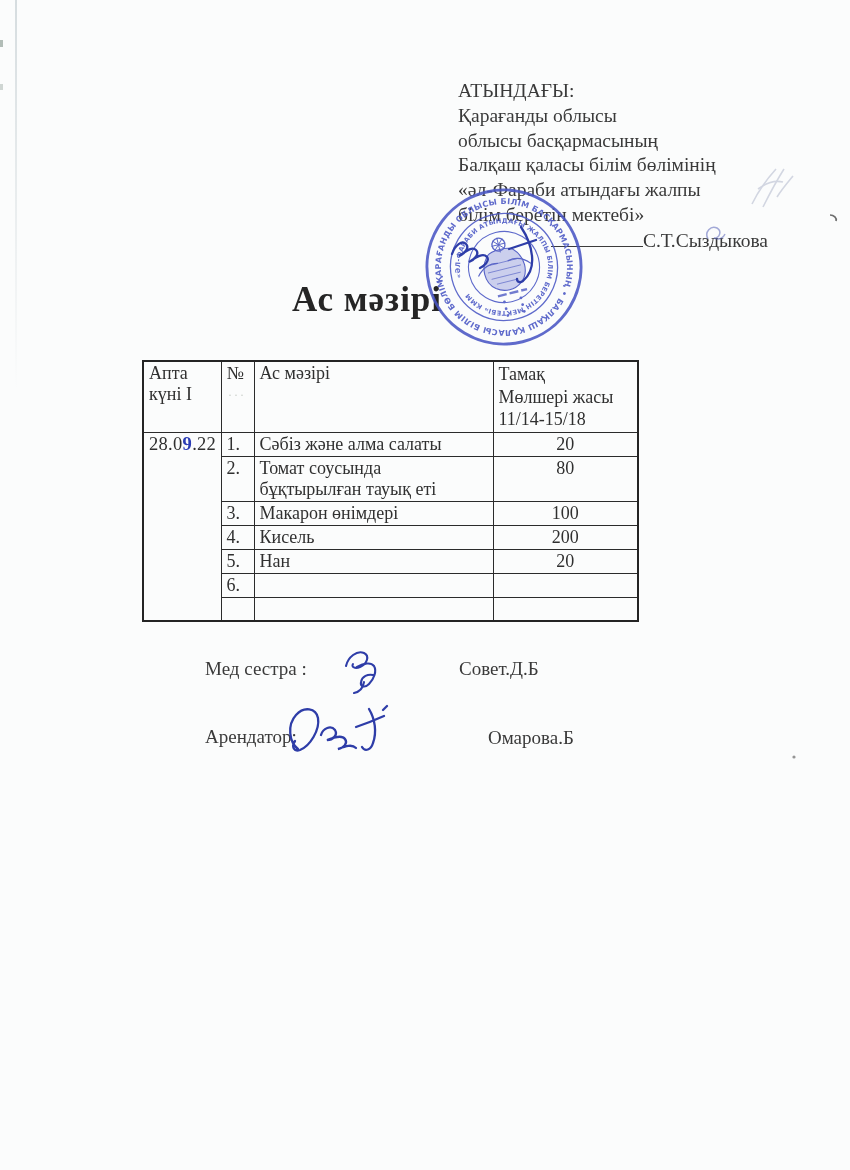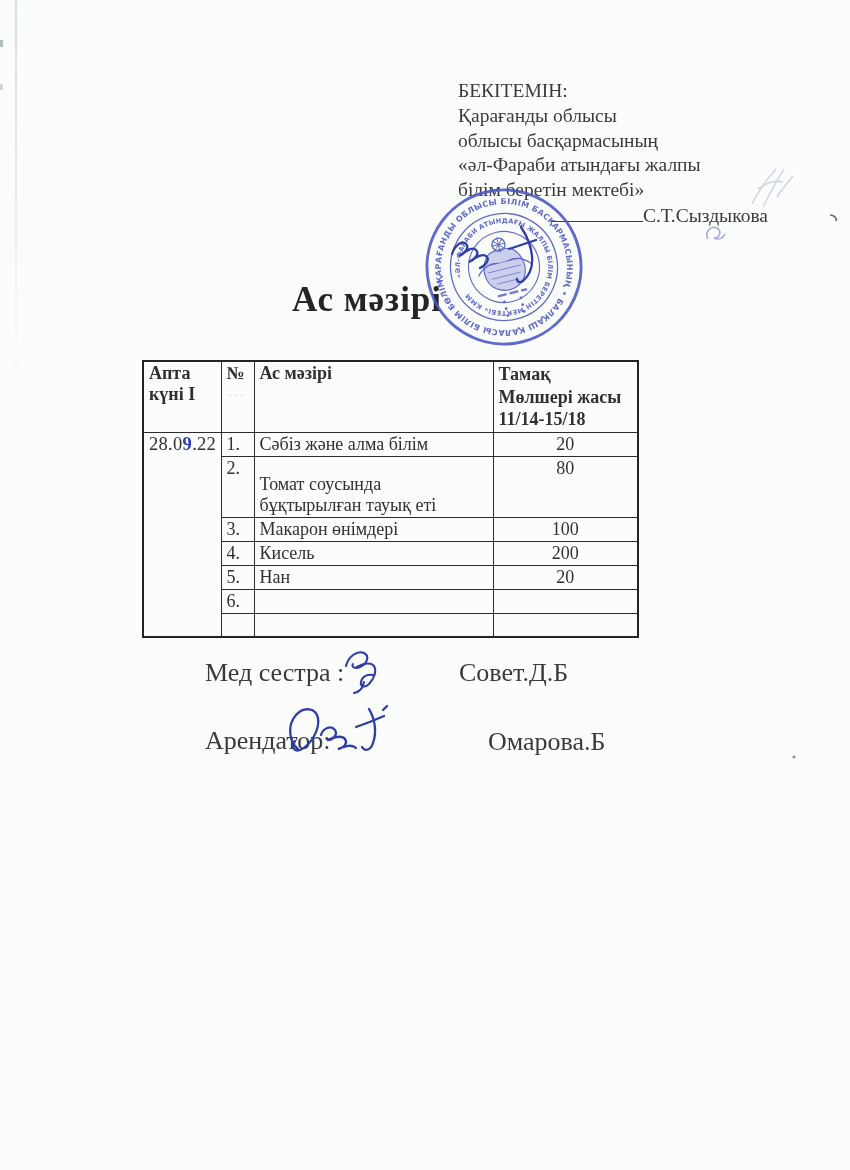--- a/index.html
+++ b/index.html
@@ -74,7 +74,7 @@
   <div class="dots-artifact">···</div>
 
   <div class="approval">
-    <div>БЕКІТЕМІН:</div>
+    <div>АТЫНДАҒЫ:</div>
     <div>Қарағанды облысы</div>
     <div>облысы басқармасының</div>
     <div>«әл-Фараби атындағы жалпы</div>

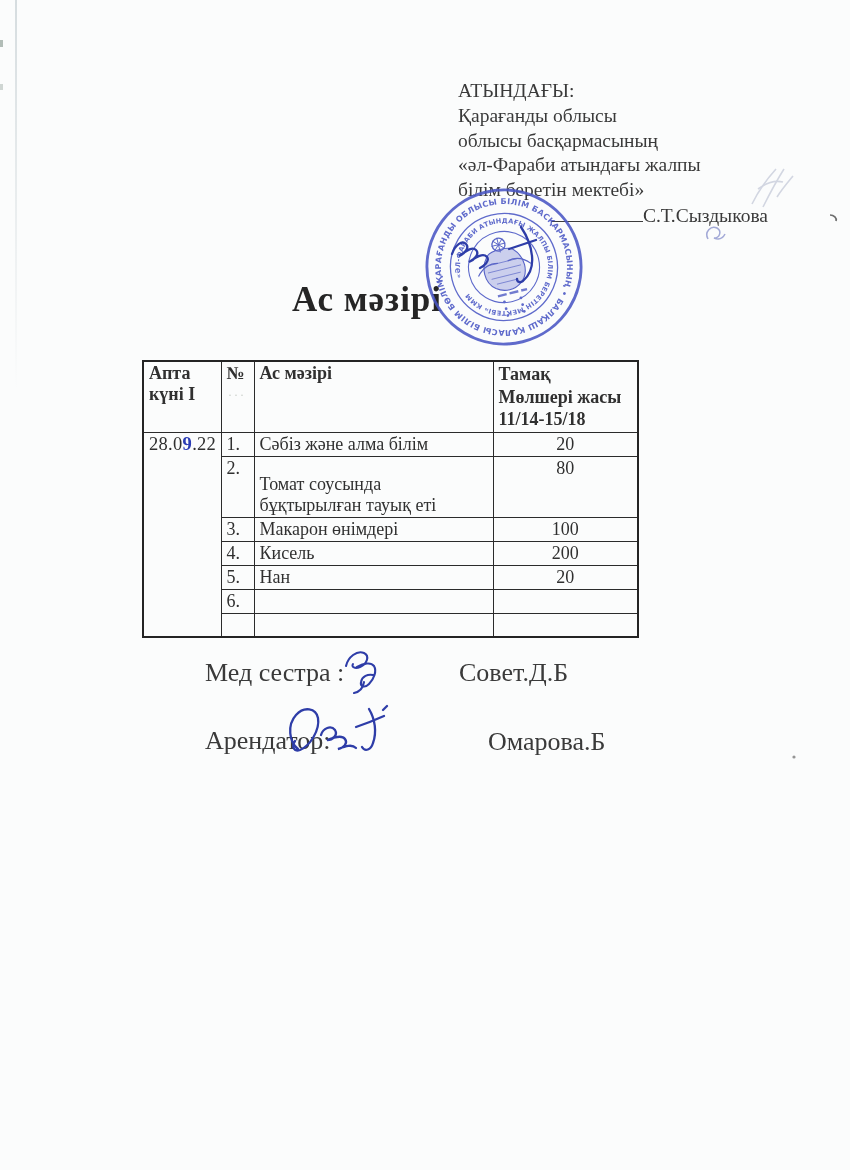--- a/index.html
+++ b/index.html
@@ -77,6 +77,7 @@
     <div>АТЫНДАҒЫ:</div>
     <div>Қарағанды облысы</div>
     <div>облысы басқармасының</div>
+    <div>Балқаш қаласы білім бөлімінің</div>
     <div>«әл-Фараби атындағы жалпы</div>
     <div>білім беретін мектебі»</div>
     <div class="director-line">

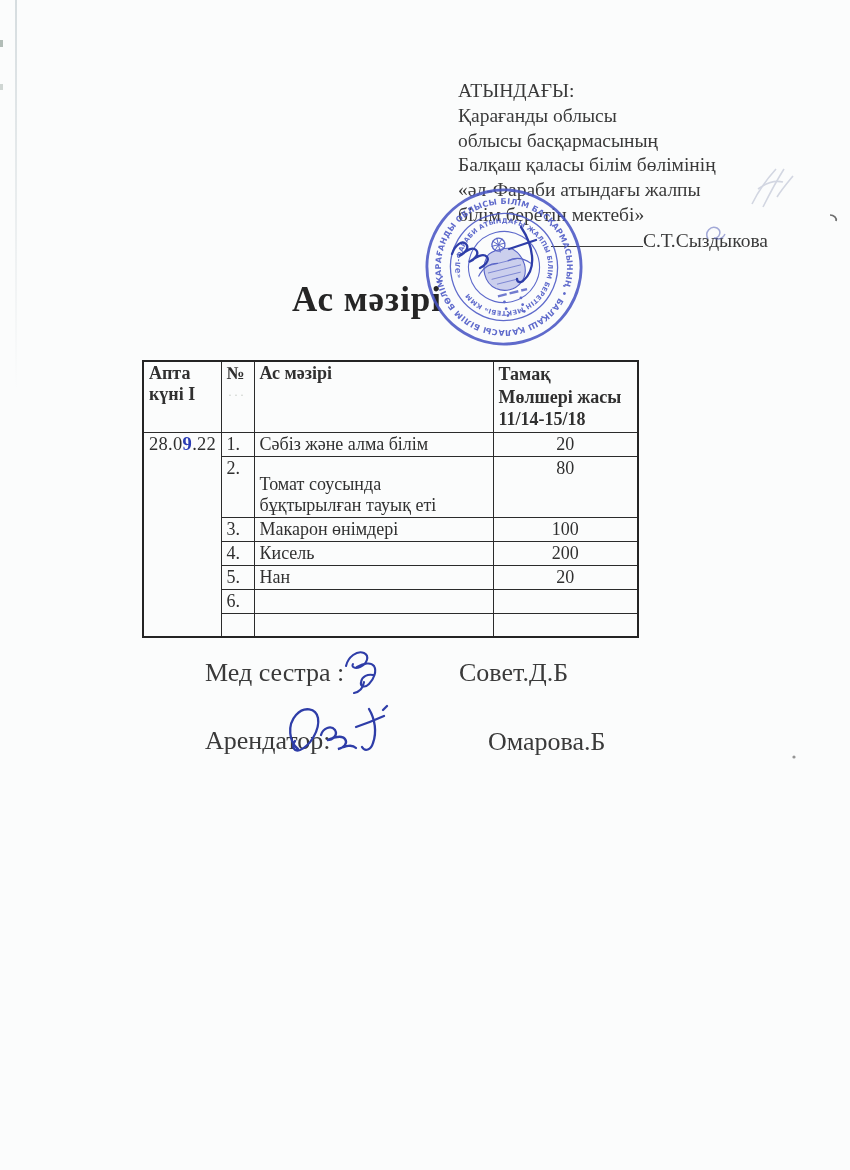--- a/index.html
+++ b/index.html
@@ -36,7 +36,7 @@
     border:2.5px solid #242424;
   }
   .menu-table td{border:1.6px solid #2b2b2b;padding:1px 5px;vertical-align:top;}
-  .row-hdr{height:66px;font-weight:bold;}
+  .row-hdr{height:66px;}
   .row-1{height:23px;}
   .row-2{height:43px;}
   .row-3,.row-4,.row-5{height:20px;}

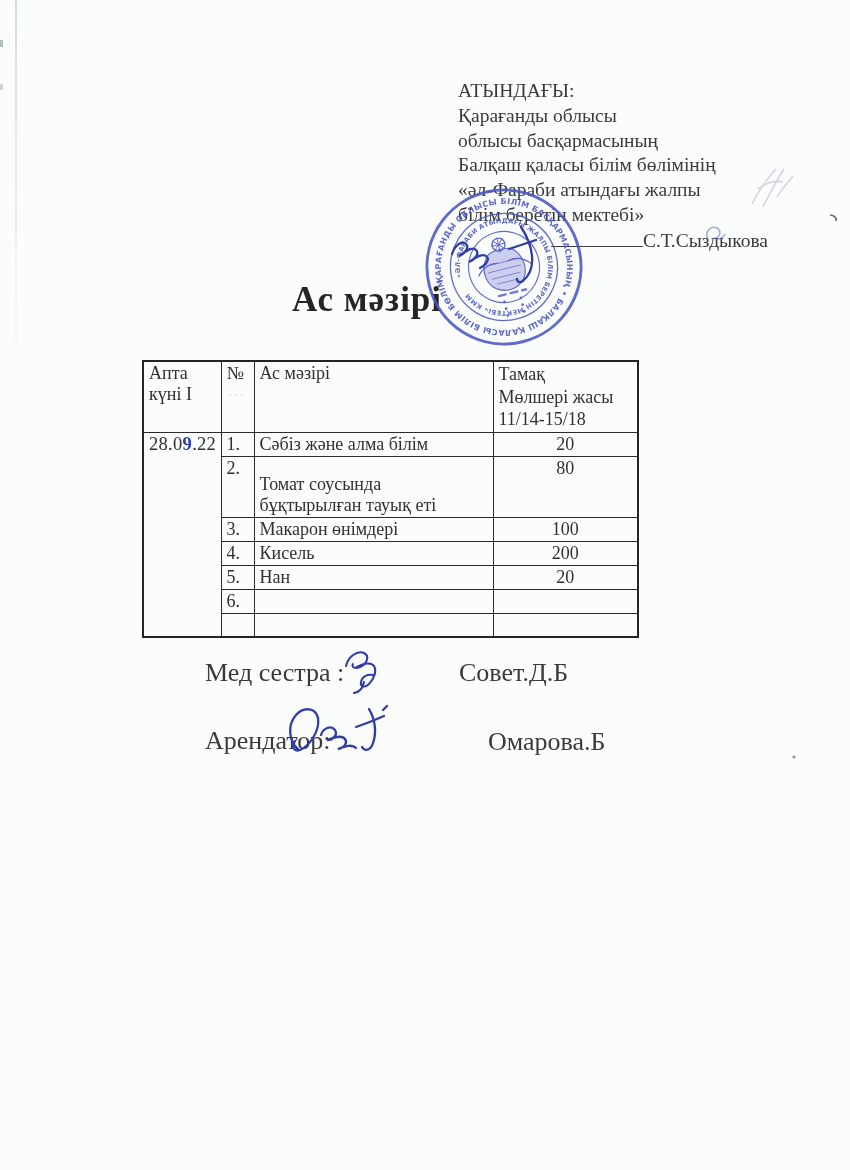--- a/index.html
+++ b/index.html
@@ -111,7 +111,7 @@
     <tr class="row-1">
       <td class="c-date" rowspan="7"><span>28.0</span><span class="date-overwrite">9</span><span>.22</span></td>
       <td class="c-num">1.</td>
-      <td>Сәбіз және алма білім</td>
+      <td>Сәбіз және алма салаты</td>
       <td class="c-portion">20</td>
     </tr>
     <tr class="row-2">

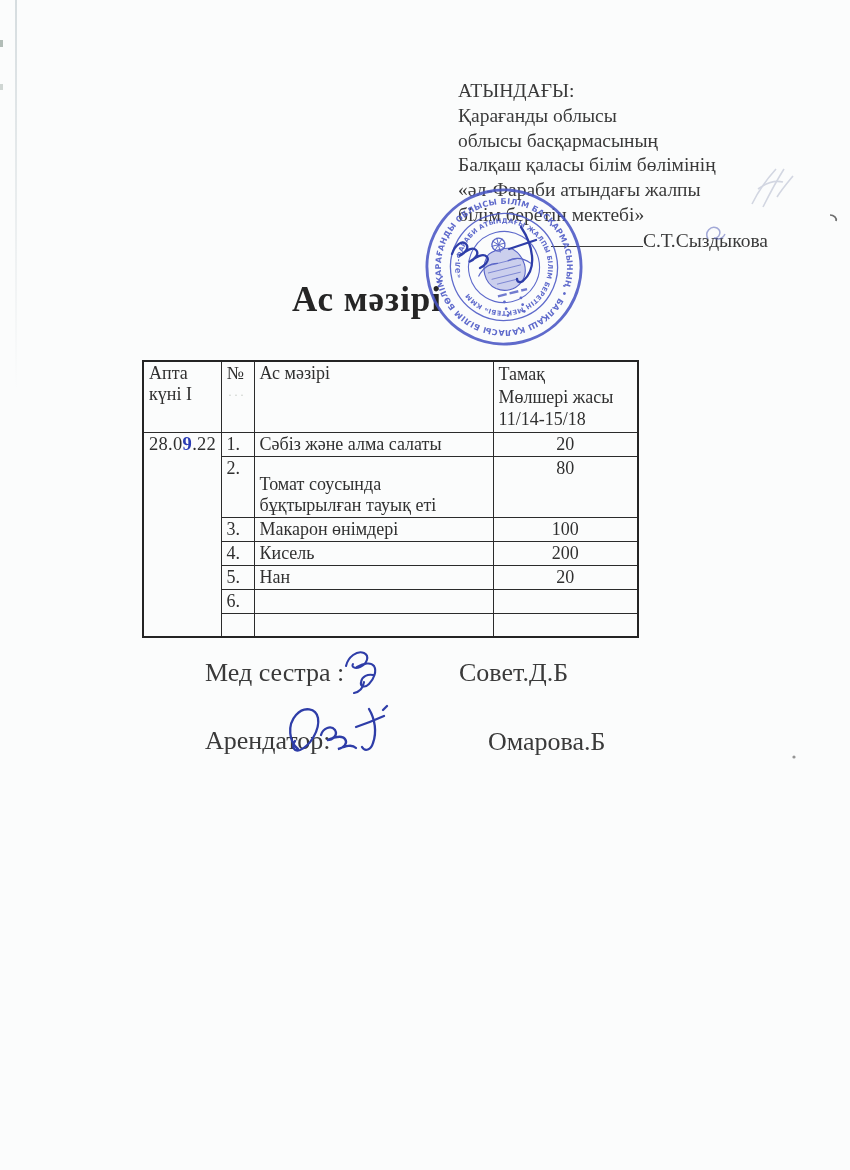--- a/index.html
+++ b/index.html
@@ -46,7 +46,7 @@
   .c-num{padding-left:6px;}
   .c-portion{text-align:center;}
   .hdr-portion{line-height:22.5px;}
-  .wrap-narrow{max-width:195px;margin-top:16px;}
+  .wrap-narrow{max-width:195px;}
   .date-overwrite{color:#2b3cb5;font-weight:bold;}
   
   .sig-label{position:absolute;font-size:26px;color:#3a3a3a;white-space:nowrap;}

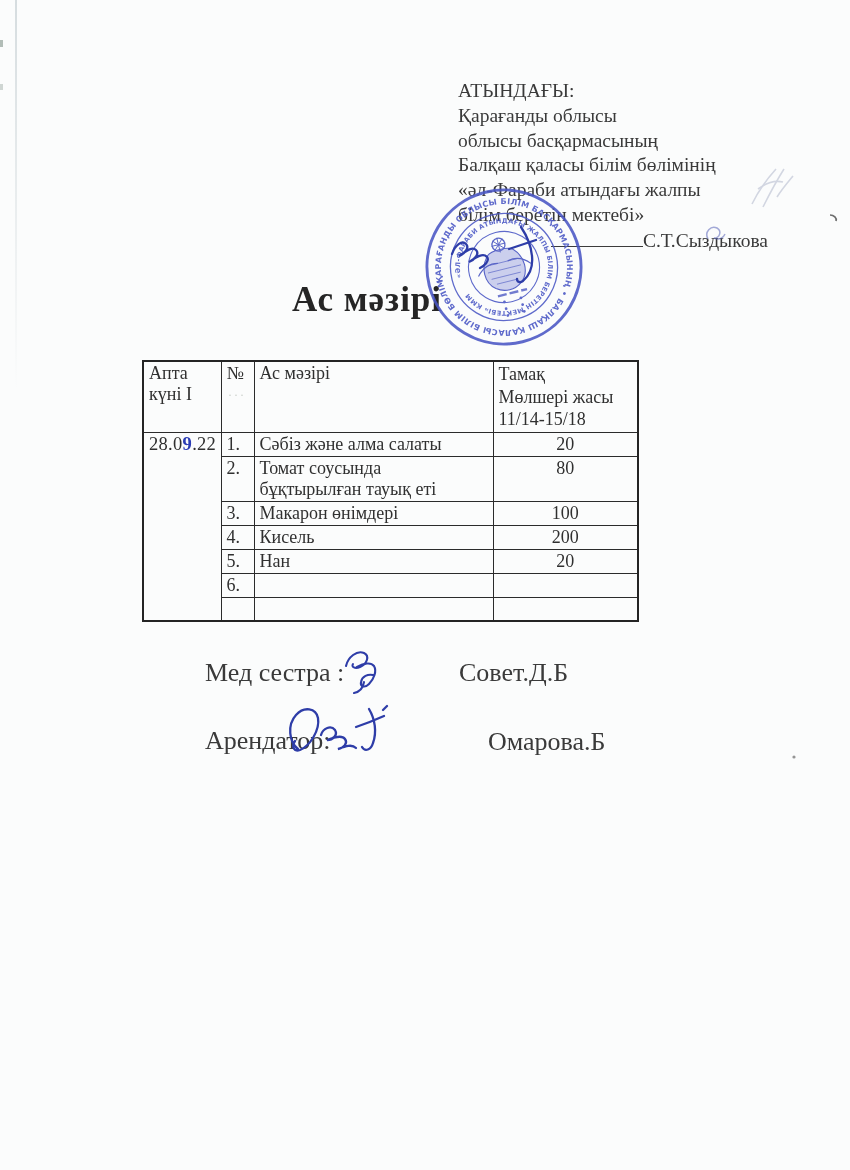--- a/index.html
+++ b/index.html
@@ -49,7 +49,7 @@
   .wrap-narrow{max-width:195px;}
   .date-overwrite{color:#2b3cb5;font-weight:bold;}
   
-  .sig-label{position:absolute;font-size:26px;color:#3a3a3a;white-space:nowrap;}
+  .sig-label{position:absolute;font-size:19px;color:#3a3a3a;white-space:nowrap;}
   .lbl-nurse{left:205px;top:658px;}
   .name-nurse{left:459px;top:658px;}
   .lbl-tenant{left:205px;top:726px;}

